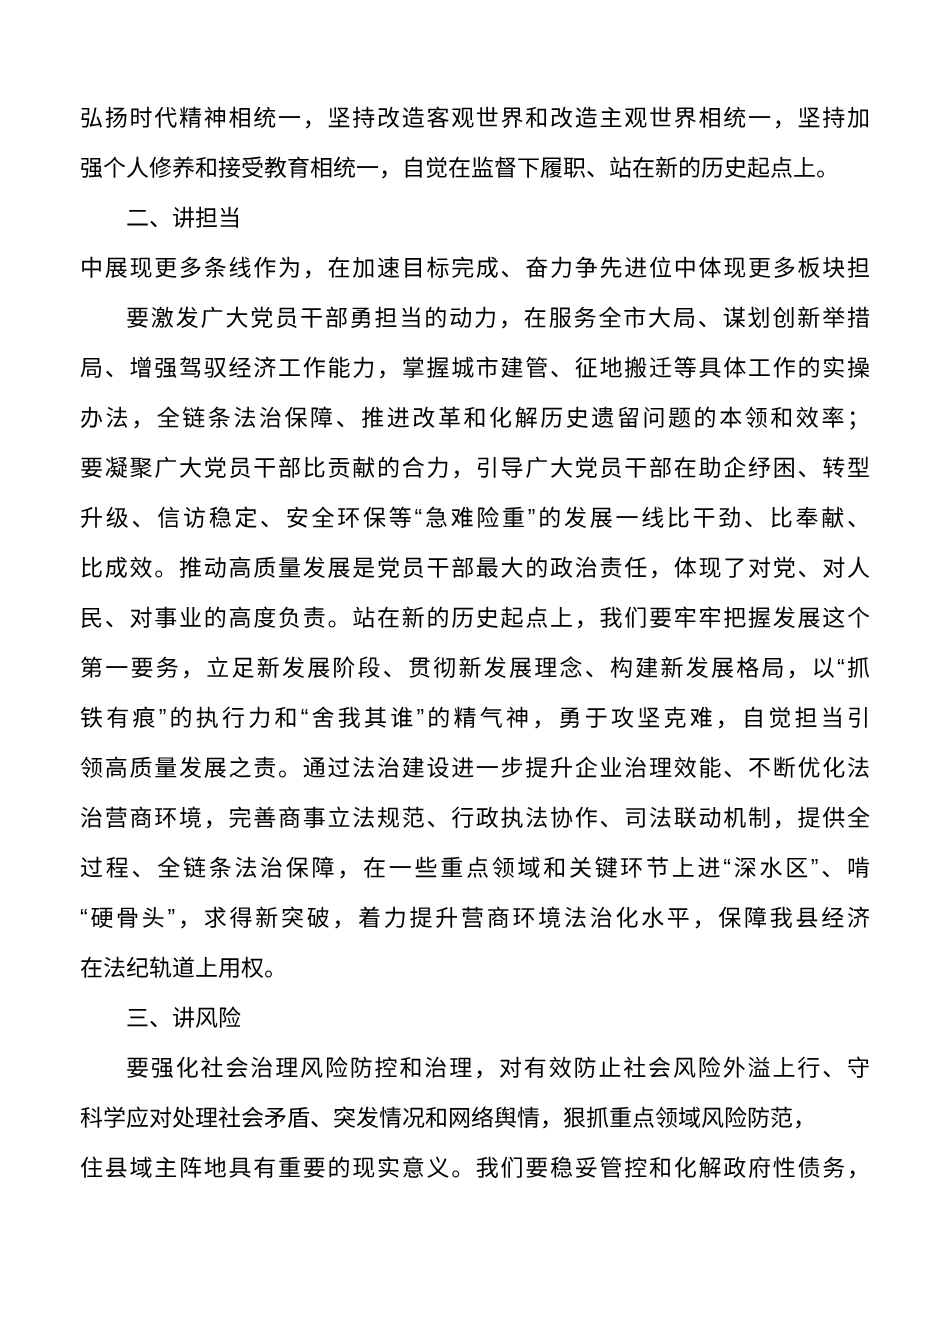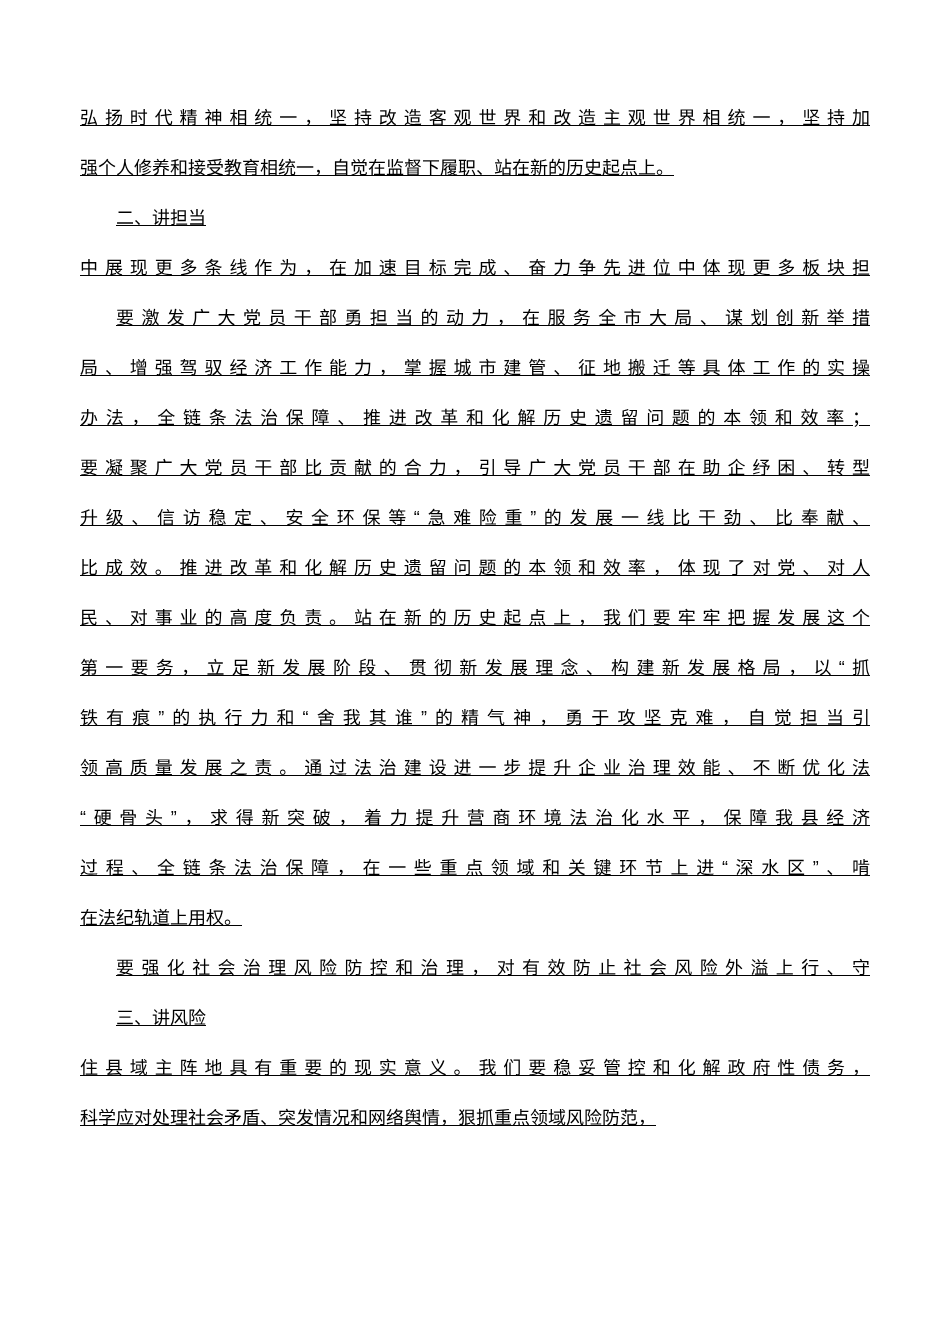--- a/index.html
+++ b/index.html
@@ -25,11 +25,10 @@
   .text-line {
     height: 50px;
     line-height: 50px;
-    font-size: 18px;
+    font-size: 23px;
     white-space: nowrap;
     color: #000000;
     text-align: left;
-    text-decoration: underline;
   }
   
   .text-line.fill {

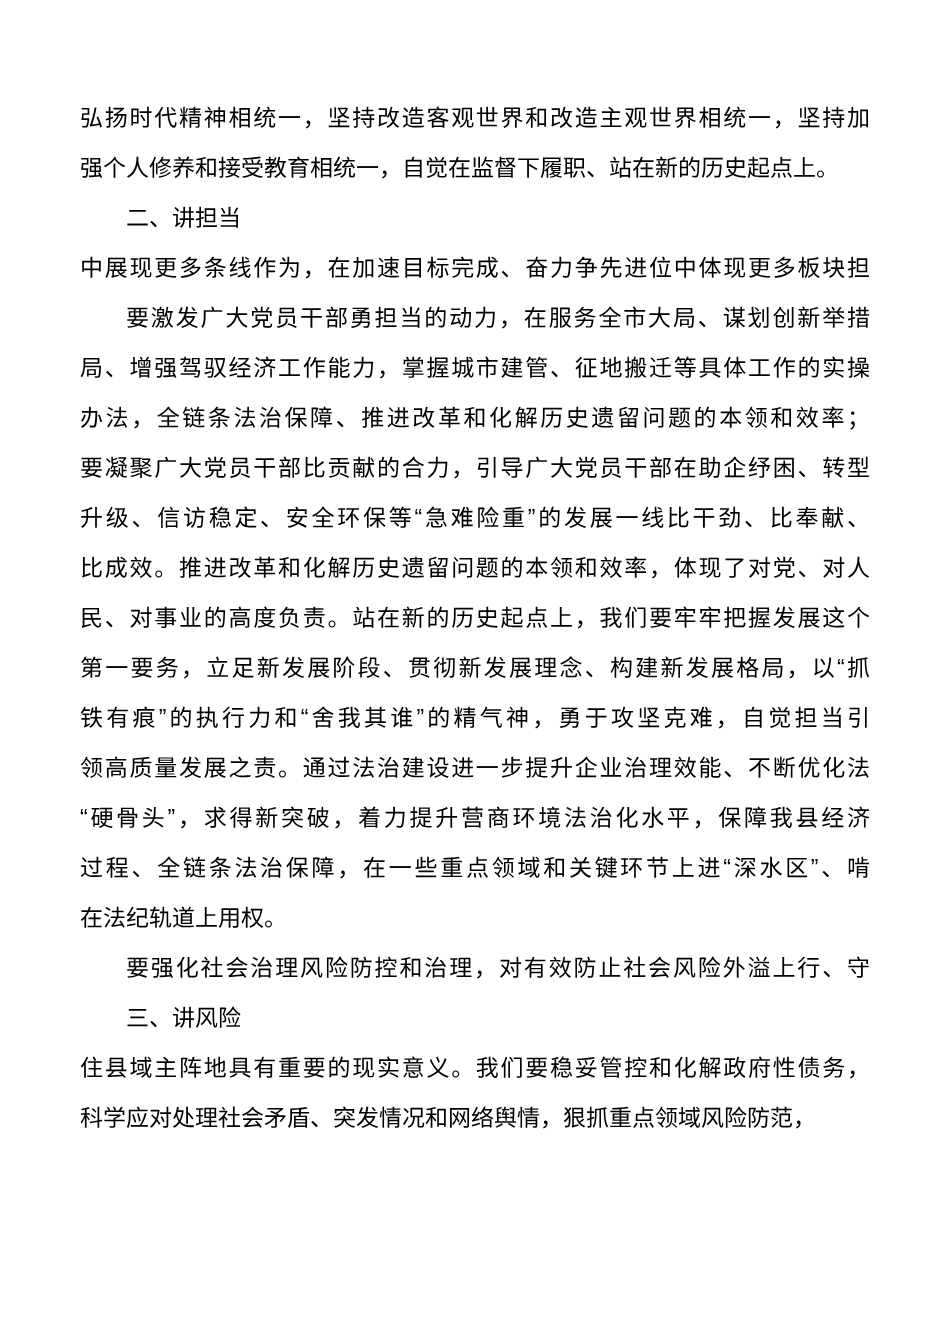--- a/index.html
+++ b/index.html
@@ -55,7 +55,7 @@
       <div class="text-line fill">办法，全链条法治保障、推进改革和化解历史遗留问题的本领和效率；</div>
       <div class="text-line fill">要凝聚广大党员干部比贡献的合力，引导广大党员干部在助企纾困、转型</div>
       <div class="text-line fill">升级、信访稳定、安全环保等“急难险重”的发展一线比干劲、比奉献、</div>
-      <div class="text-line fill">比成效。推进改革和化解历史遗留问题的本领和效率，体现了对党、对人</div>
+      <div class="text-line fill">比成效。推动高质量发展是党员干部最大的政治责任，体现了对党、对人</div>
       <div class="text-line fill">民、对事业的高度负责。站在新的历史起点上，我们要牢牢把握发展这个</div>
       <div class="text-line fill">第一要务，立足新发展阶段、贯彻新发展理念、构建新发展格局，以“抓</div>
       <div class="text-line fill">铁有痕”的执行力和“舍我其谁”的精气神，勇于攻坚克难，自觉担当引</div>

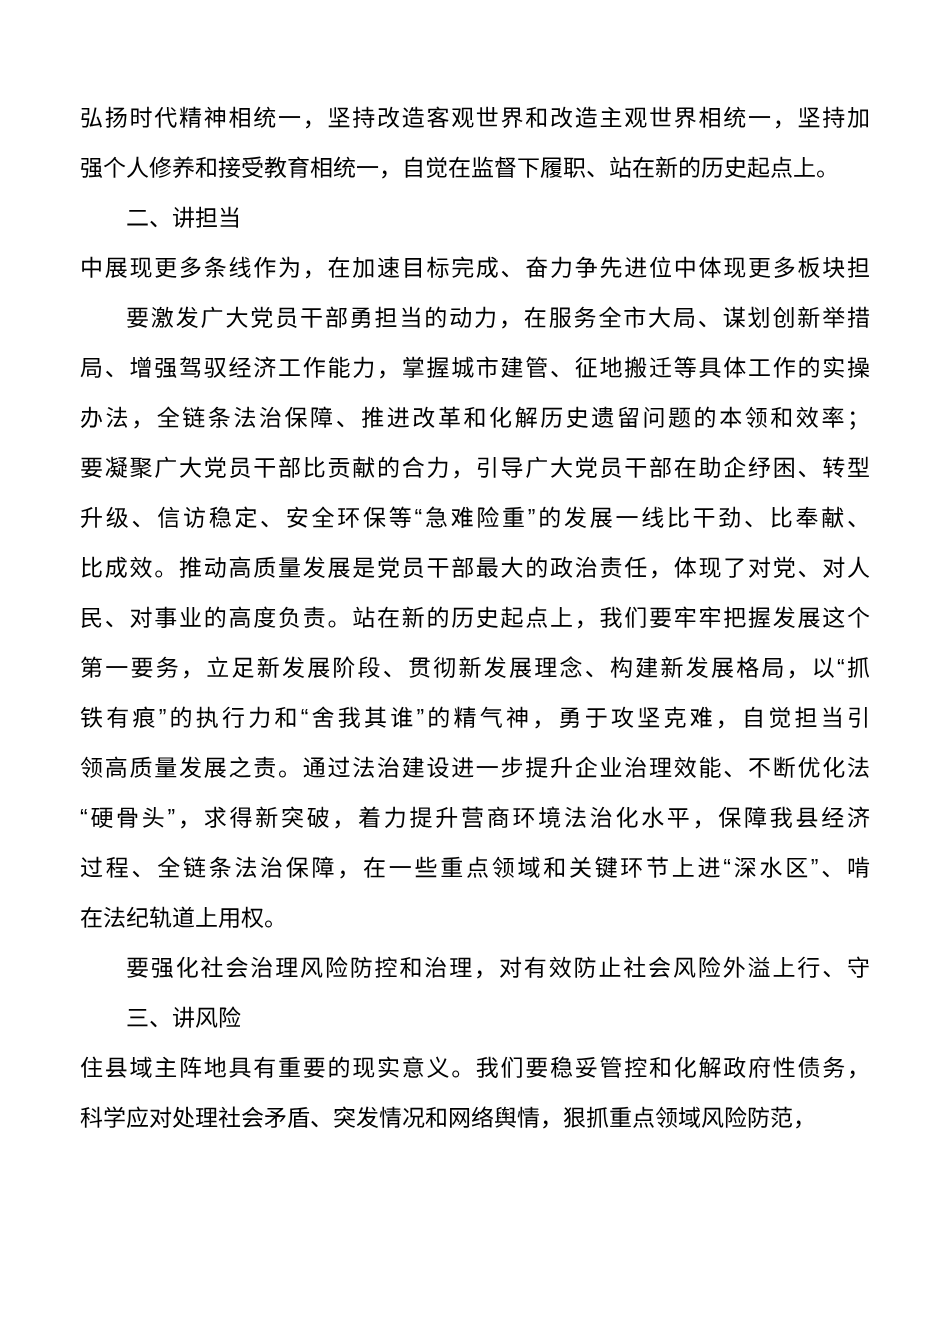--- a/index.html
+++ b/index.html
@@ -60,6 +60,7 @@
       <div class="text-line fill">第一要务，立足新发展阶段、贯彻新发展理念、构建新发展格局，以“抓</div>
       <div class="text-line fill">铁有痕”的执行力和“舍我其谁”的精气神，勇于攻坚克难，自觉担当引</div>
       <div class="text-line fill">领高质量发展之责。通过法治建设进一步提升企业治理效能、不断优化法</div>
+      <div class="text-line fill">治营商环境，完善商事立法规范、行政执法协作、司法联动机制，提供全</div>
       <div class="text-line fill">“硬骨头”，求得新突破，着力提升营商环境法治化水平，保障我县经济</div>
       <div class="text-line fill">过程、全链条法治保障，在一些重点领域和关键环节上进“深水区”、啃</div>
       <div class="text-line">在法纪轨道上用权。</div>

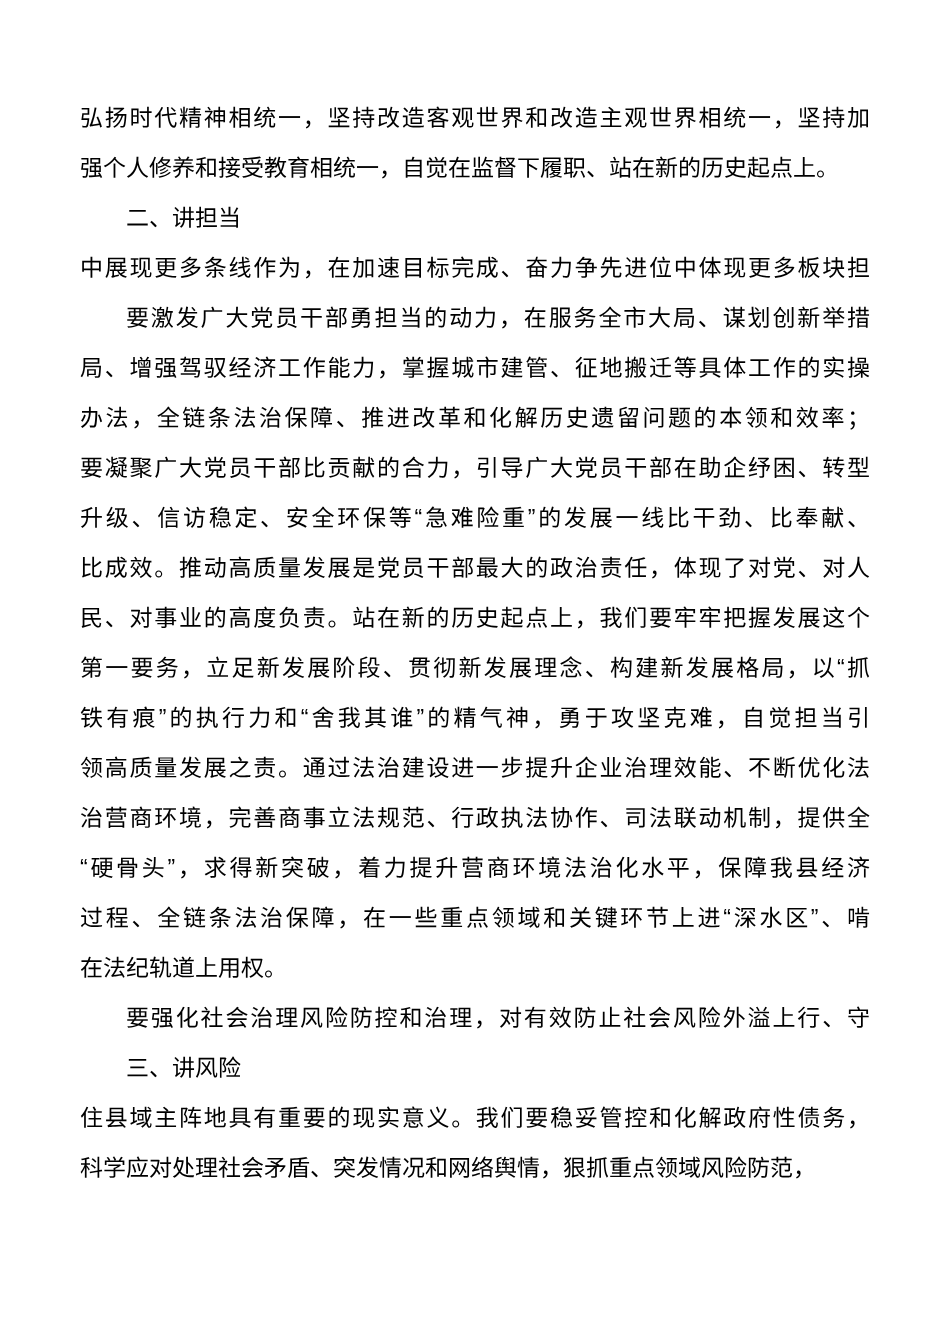--- a/index.html
+++ b/index.html
@@ -61,8 +61,8 @@
       <div class="text-line fill">铁有痕”的执行力和“舍我其谁”的精气神，勇于攻坚克难，自觉担当引</div>
       <div class="text-line fill">领高质量发展之责。通过法治建设进一步提升企业治理效能、不断优化法</div>
       <div class="text-line fill">治营商环境，完善商事立法规范、行政执法协作、司法联动机制，提供全</div>
+      <div class="text-line fill">过程、全链条法治保障，在一些重点领域和关键环节上进“深水区”、啃</div>
       <div class="text-line fill">“硬骨头”，求得新突破，着力提升营商环境法治化水平，保障我县经济</div>
-      <div class="text-line fill">过程、全链条法治保障，在一些重点领域和关键环节上进“深水区”、啃</div>
       <div class="text-line">在法纪轨道上用权。</div>
       <div class="text-line fill indent">要强化社会治理风险防控和治理，对有效防止社会风险外溢上行、守</div>
       <div class="text-line indent">三、讲风险</div>

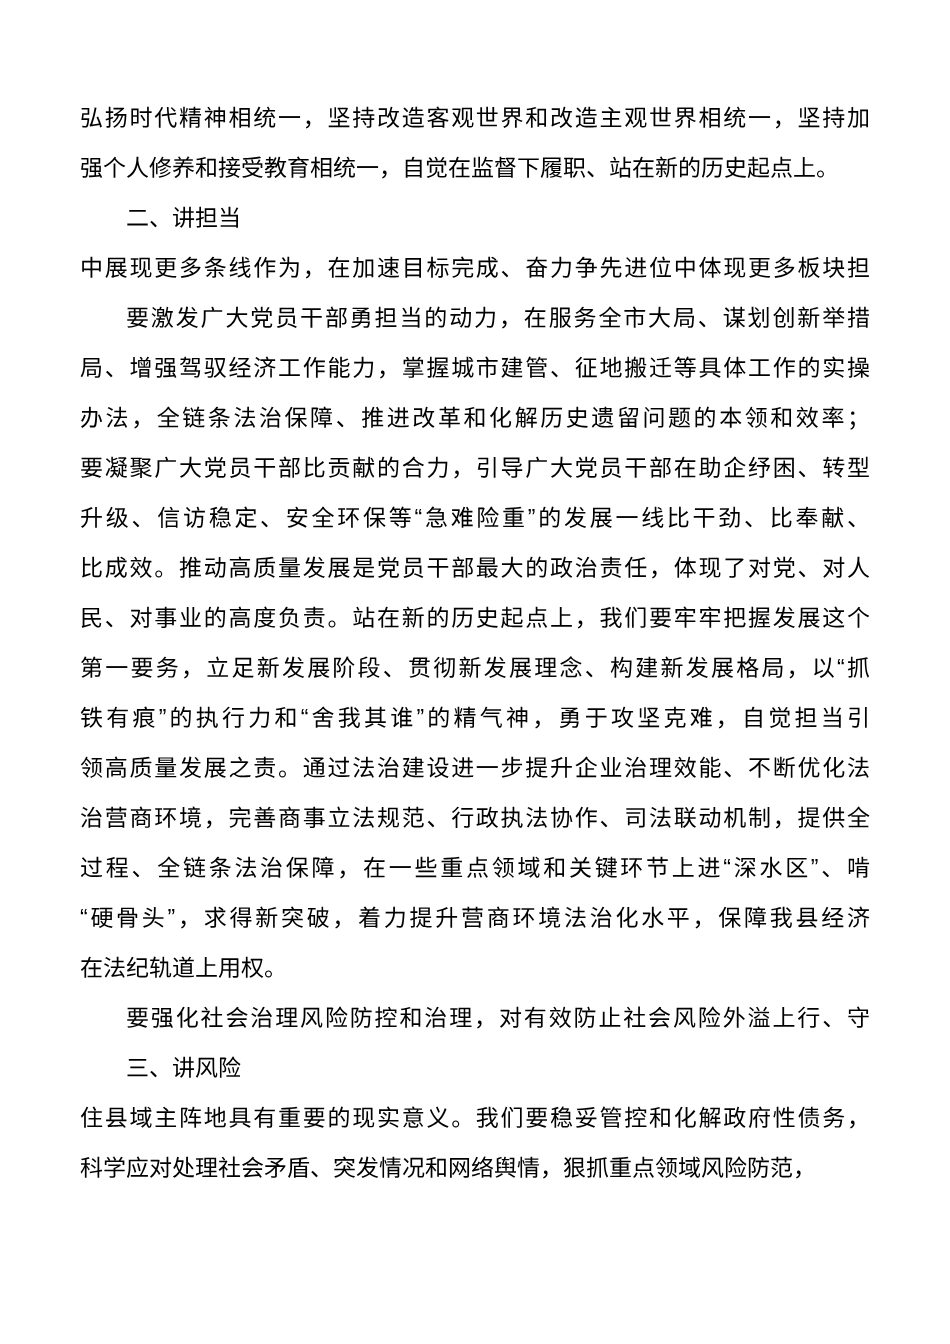--- a/index.html
+++ b/index.html
@@ -64,8 +64,8 @@
       <div class="text-line fill">过程、全链条法治保障，在一些重点领域和关键环节上进“深水区”、啃</div>
       <div class="text-line fill">“硬骨头”，求得新突破，着力提升营商环境法治化水平，保障我县经济</div>
       <div class="text-line">在法纪轨道上用权。</div>
+      <div class="text-line indent">三、讲风险</div>
       <div class="text-line fill indent">要强化社会治理风险防控和治理，对有效防止社会风险外溢上行、守</div>
-      <div class="text-line indent">三、讲风险</div>
       <div class="text-line fill">住县域主阵地具有重要的现实意义。我们要稳妥管控和化解政府性债务，</div>
       <div class="text-line">科学应对处理社会矛盾、突发情况和网络舆情，狠抓重点领域风险防范，</div>
     </div>

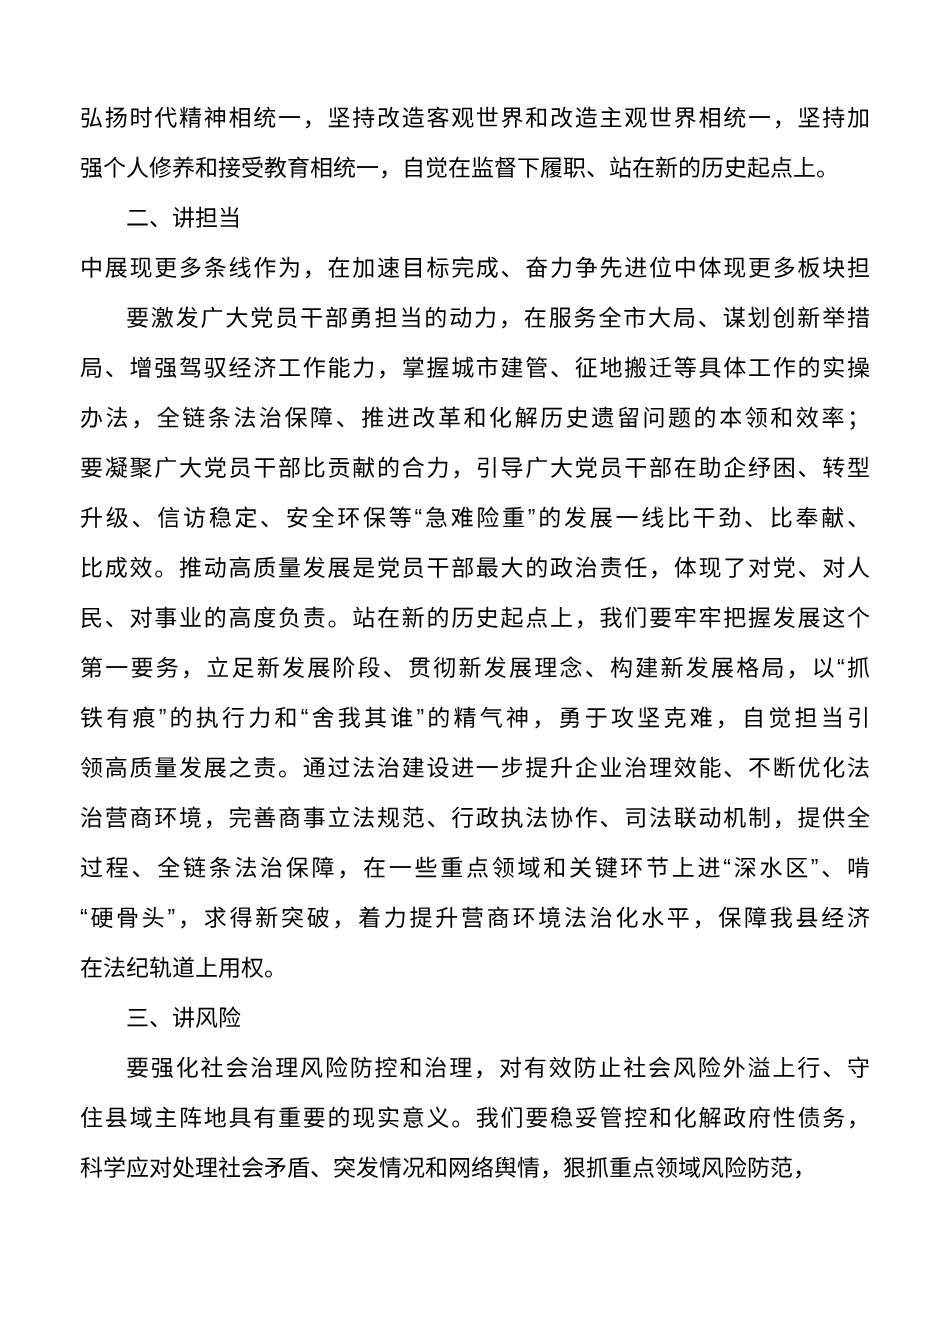--- a/index.html
+++ b/index.html
@@ -66,8 +66,8 @@
       <div class="text-line">在法纪轨道上用权。</div>
       <div class="text-line indent">三、讲风险</div>
       <div class="text-line fill indent">要强化社会治理风险防控和治理，对有效防止社会风险外溢上行、守</div>
+      <div class="text-line">科学应对处理社会矛盾、突发情况和网络舆情，狠抓重点领域风险防范，</div>
       <div class="text-line fill">住县域主阵地具有重要的现实意义。我们要稳妥管控和化解政府性债务，</div>
-      <div class="text-line">科学应对处理社会矛盾、突发情况和网络舆情，狠抓重点领域风险防范，</div>
     </div>
 </div>
 

